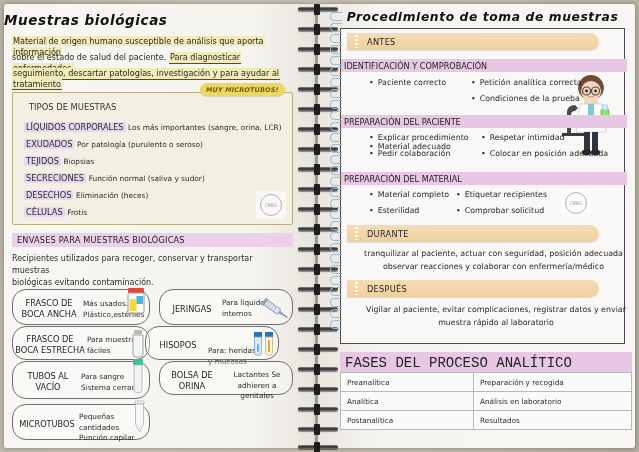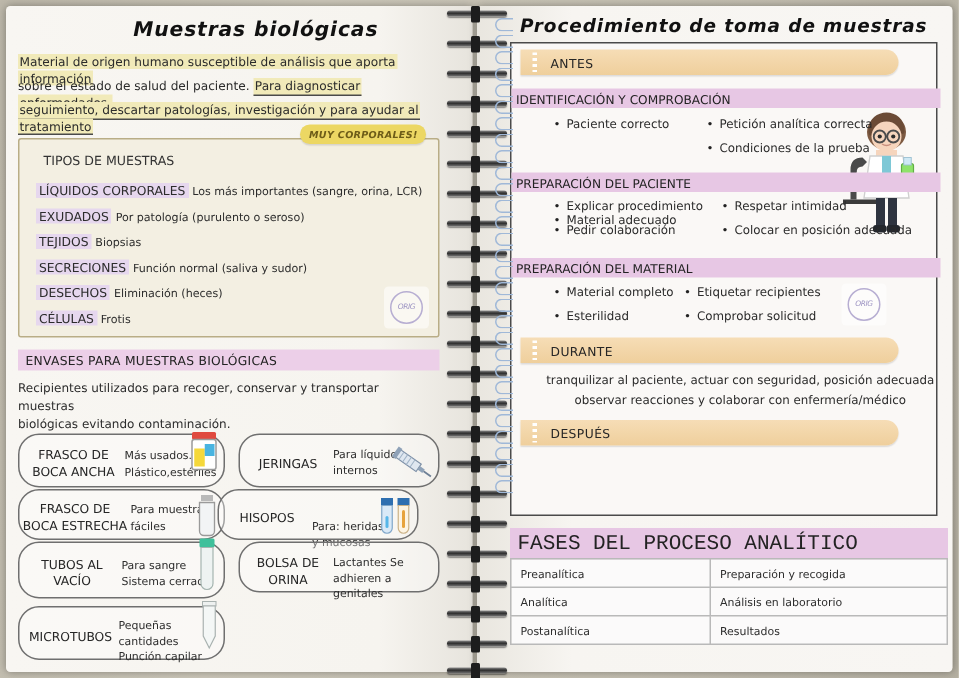--- a/index.html
+++ b/index.html
@@ -52,8 +52,8 @@
   }
 
   
-  #l-title { position:absolute; left:0; right:18px; top:8px; text-align:center;
-             font-size:13.5px;padding-left:40px; }
+  #l-title { position:absolute; left:0; right:18px; top:8px; 
+             font-size:13.5px; }
   .intro { position:absolute; left:8px; right:14px; font-size:8.1px; line-height:1.35;
            color:#2b2b2b; }
   .hl-yellow { background:#f1eab9; box-decoration-break:clone; padding:0 1px;}

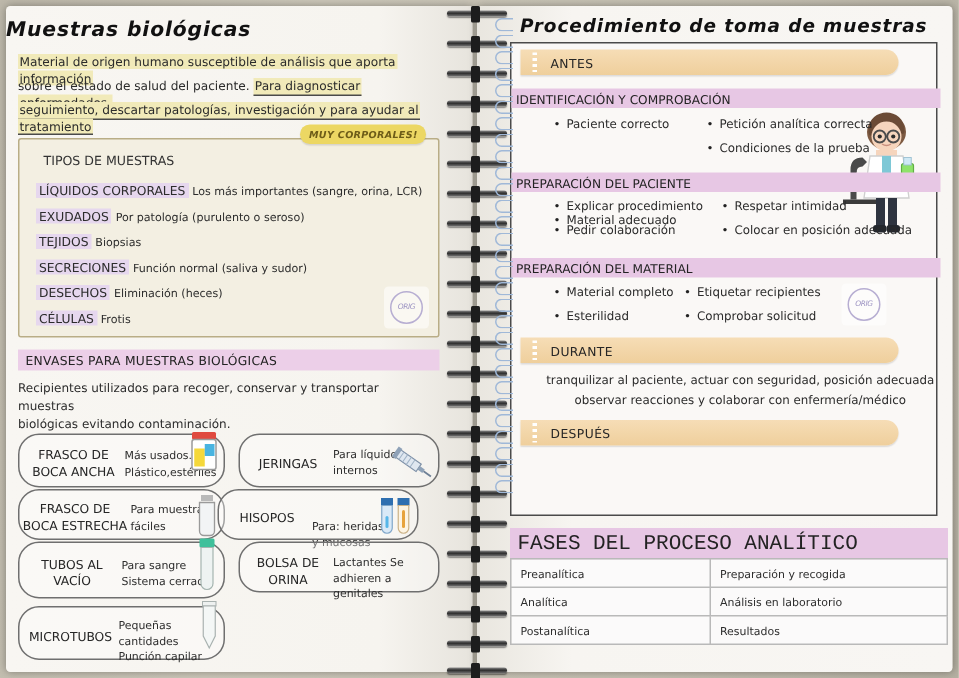--- a/index.html
+++ b/index.html
@@ -149,7 +149,7 @@
       <span class="hl-yellow underl">seguimiento, descartar patologías, investigación y para ayudar al tratamiento</span>
     </div>
 
-    <div id="badge-muy">MUY CORPORALES!</div>
+    <div id="badge-muy">MUY MICROTUBOS!</div>
 
     <div id="box-tipos">
       <div class="hdr">TIPOS DE MUESTRAS</div>

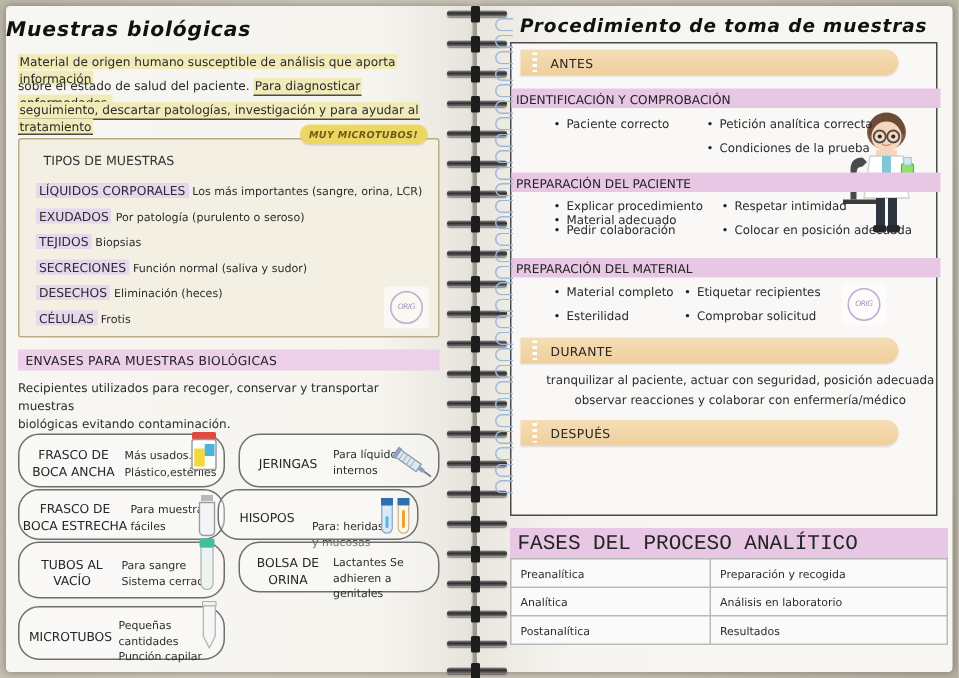--- a/index.html
+++ b/index.html
@@ -403,6 +403,10 @@
         <span class="dots"></span>
         <span class="lbl">DESPUÉS</span>
       </div>
+      <div class="para" style="left:20px; top:275px; width:270px;">
+        <div>Vigilar al paciente, evitar complicaciones, registrar datos y enviar</div>
+        <div>muestra rápido al laboratorio</div>
+      </div>
     </div>
 
     <div id="fases-bar">FASES DEL PROCESO ANALÍTICO</div>

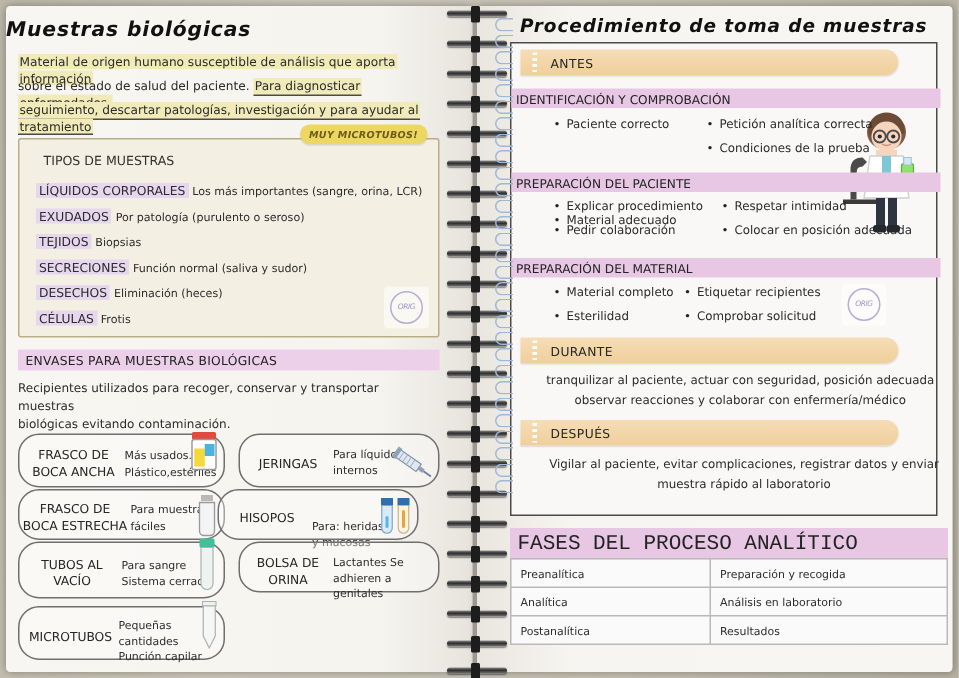--- a/index.html
+++ b/index.html
@@ -272,7 +272,7 @@
         <span>BOLSA DE</span><br>
         <span>ORINA</span>
       </div>
-      <div class="ds" style="left:62px; top:8px;">
+      <div class="ds" style="left:62px; top:8px;text-align:center;">
         <div>Lactantes Se</div>
         <div>adhieren a genitales</div>
       </div>

